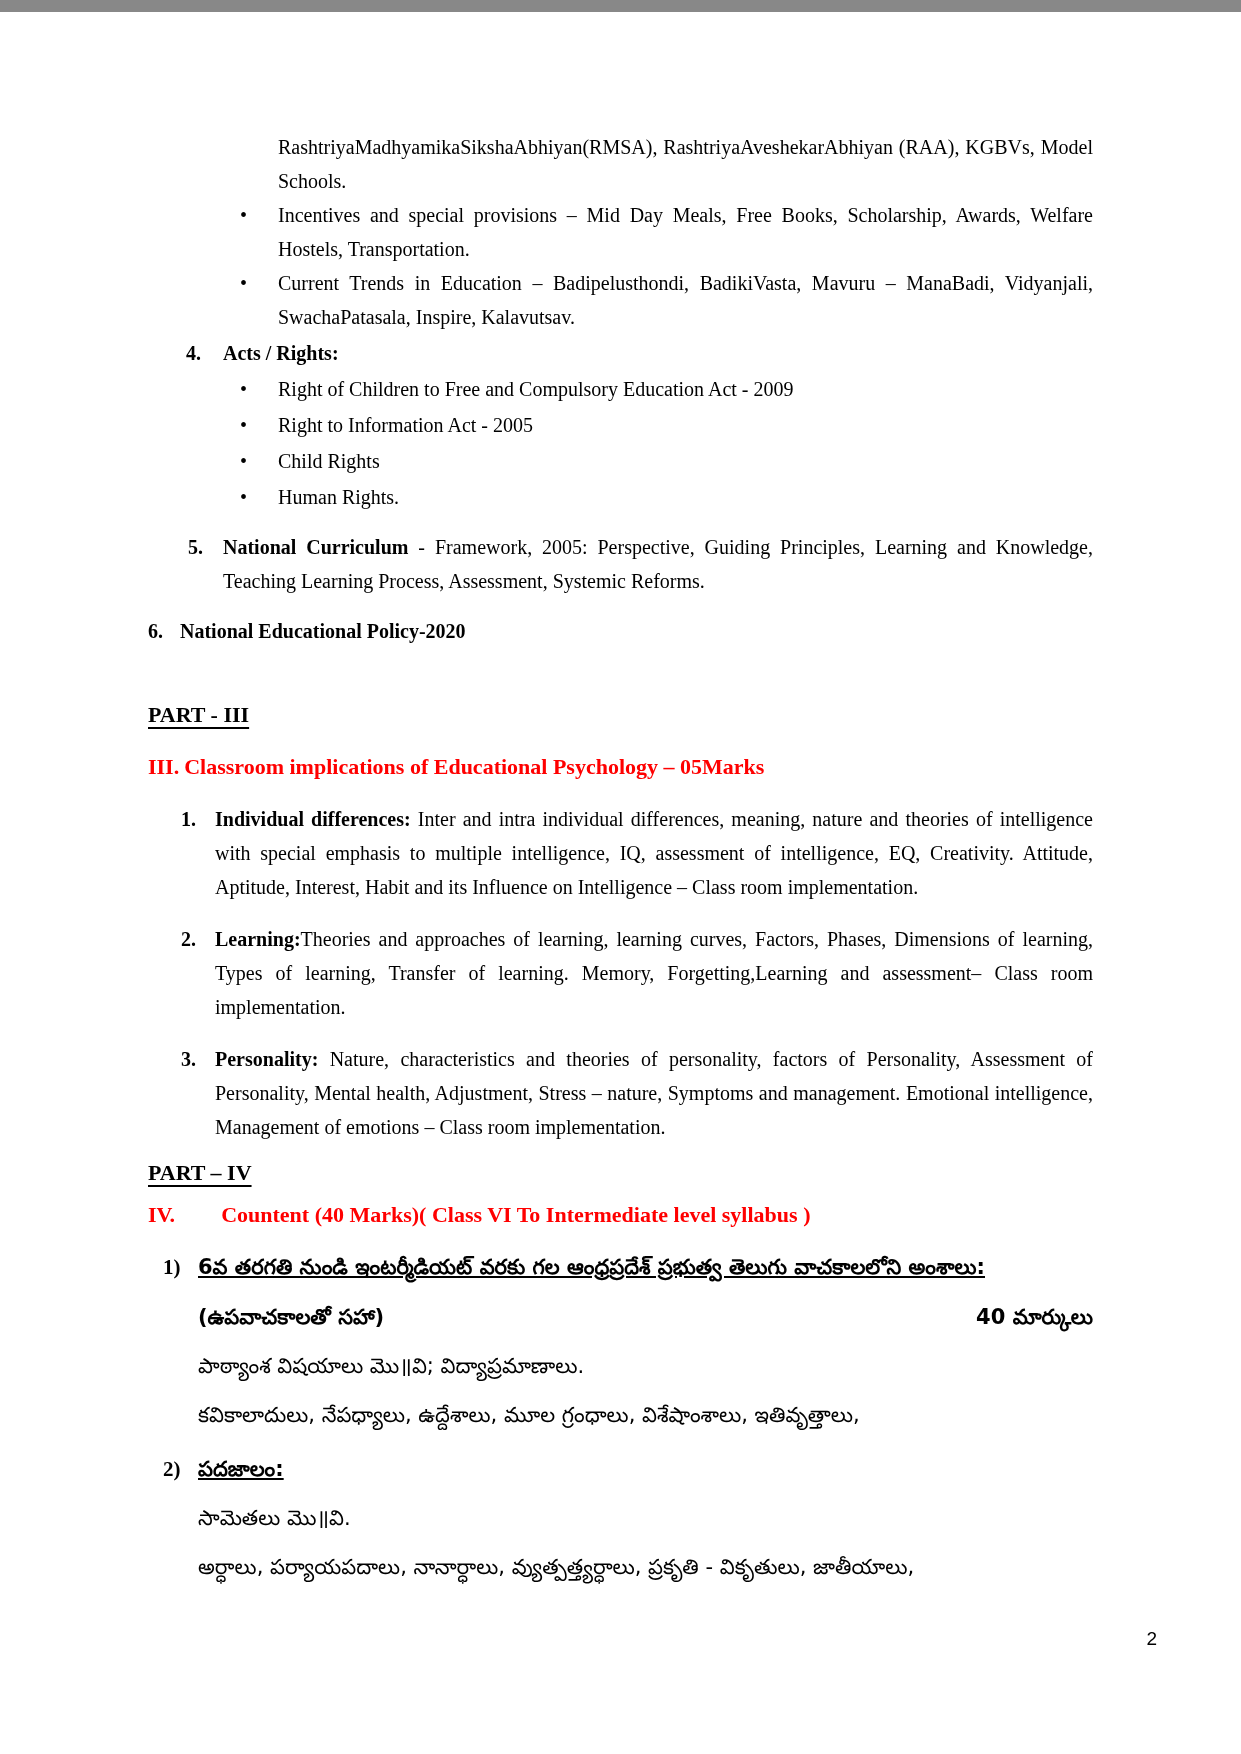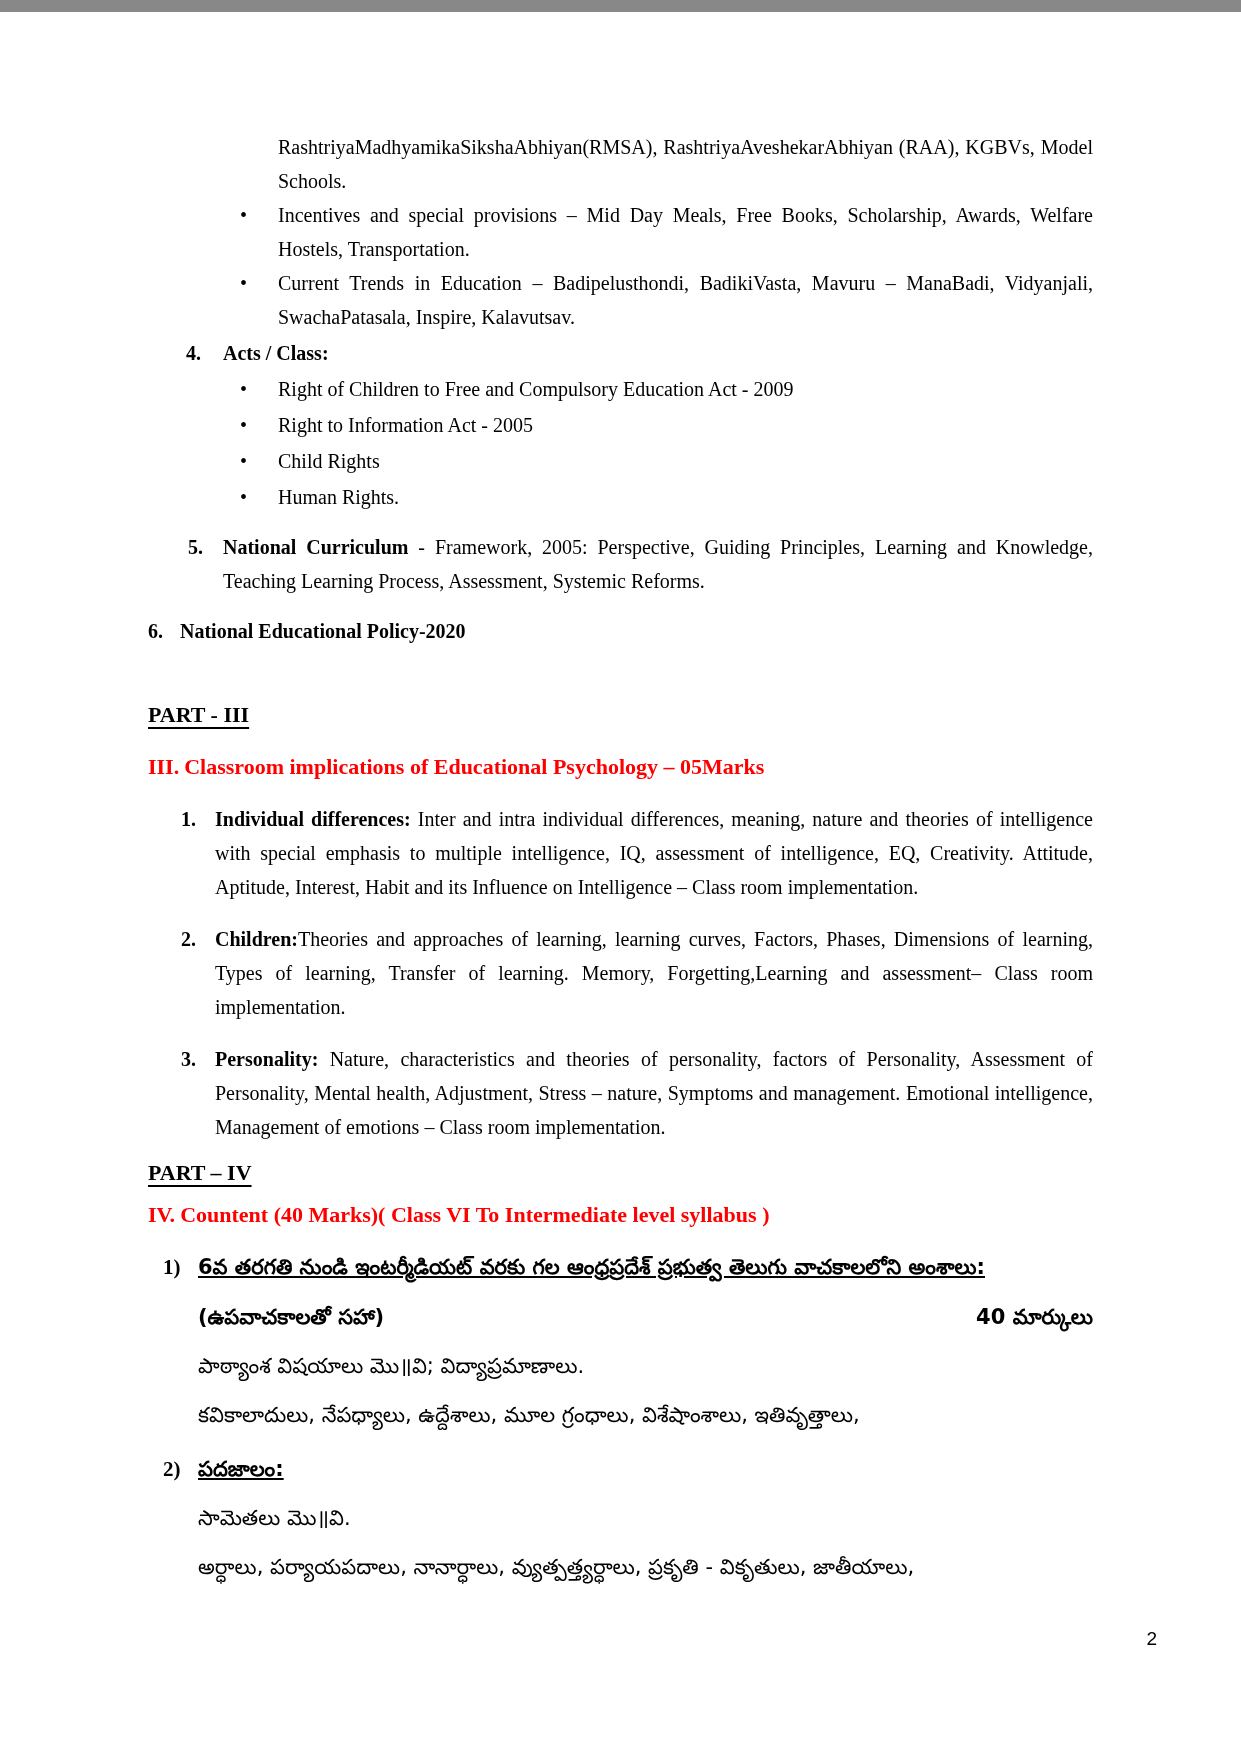--- a/index.html
+++ b/index.html
@@ -150,7 +150,7 @@
 
     <div class="num-row sec4">
       <span class="num">4.</span>
-      <span class="body bold">Acts / Class:</span>
+      <span class="body bold">Acts / Rights:</span>
     </div>
     <div class="acts-bullets">
       <div class="bullet-row">

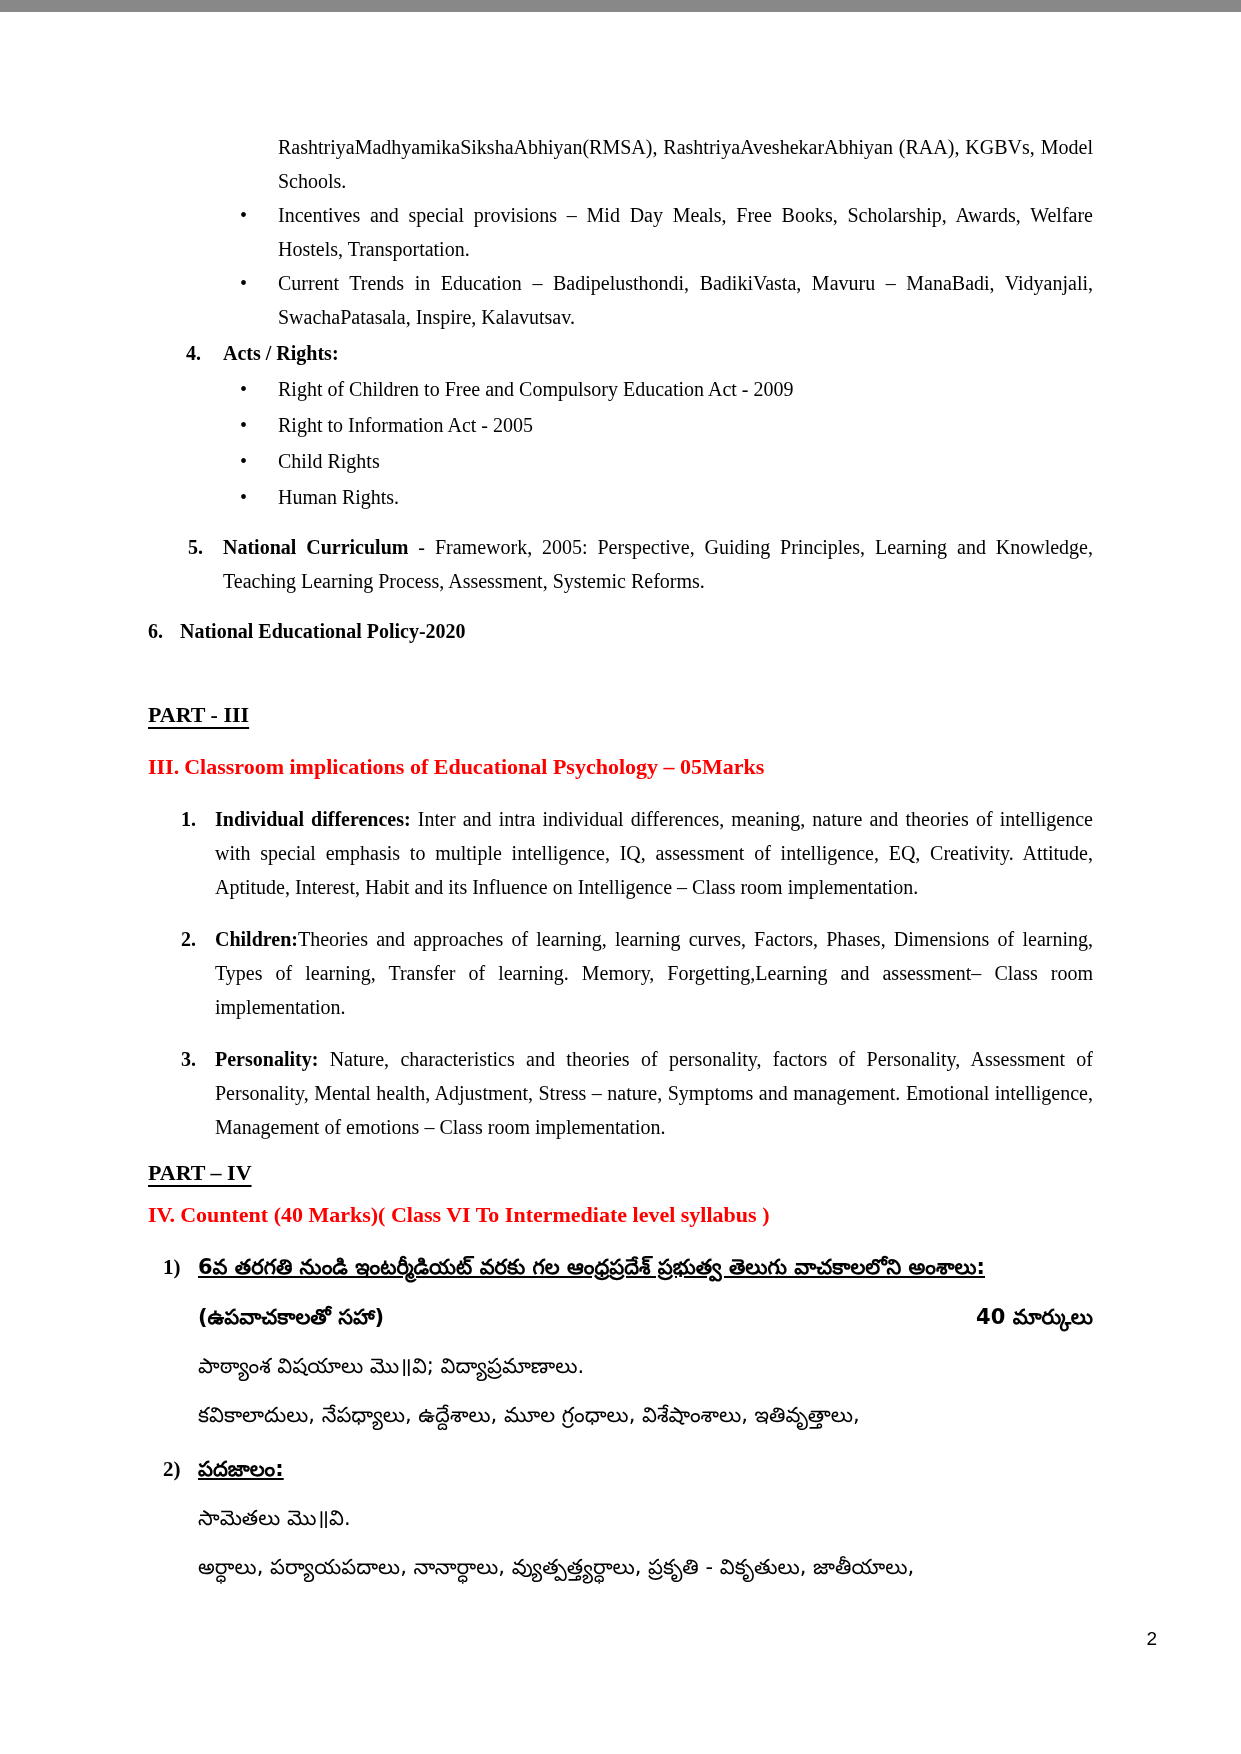--- a/index.html
+++ b/index.html
@@ -196,7 +196,7 @@
     </div>
     <div class="num-row p3-item">
       <span class="num">2.</span>
-      <span class="body"><span class="bold">Children:</span><span>Theories and approaches of learning, learning curves, Factors, Phases, Dimensions of learning, Types of learning, Transfer of learning. Memory, Forgetting,Learning and assessment– Class room implementation.</span></span>
+      <span class="body"><span class="bold">Learning:</span><span>Theories and approaches of learning, learning curves, Factors, Phases, Dimensions of learning, Types of learning, Transfer of learning. Memory, Forgetting,Learning and assessment– Class room implementation.</span></span>
     </div>
     <div class="num-row p3-item">
       <span class="num">3.</span>

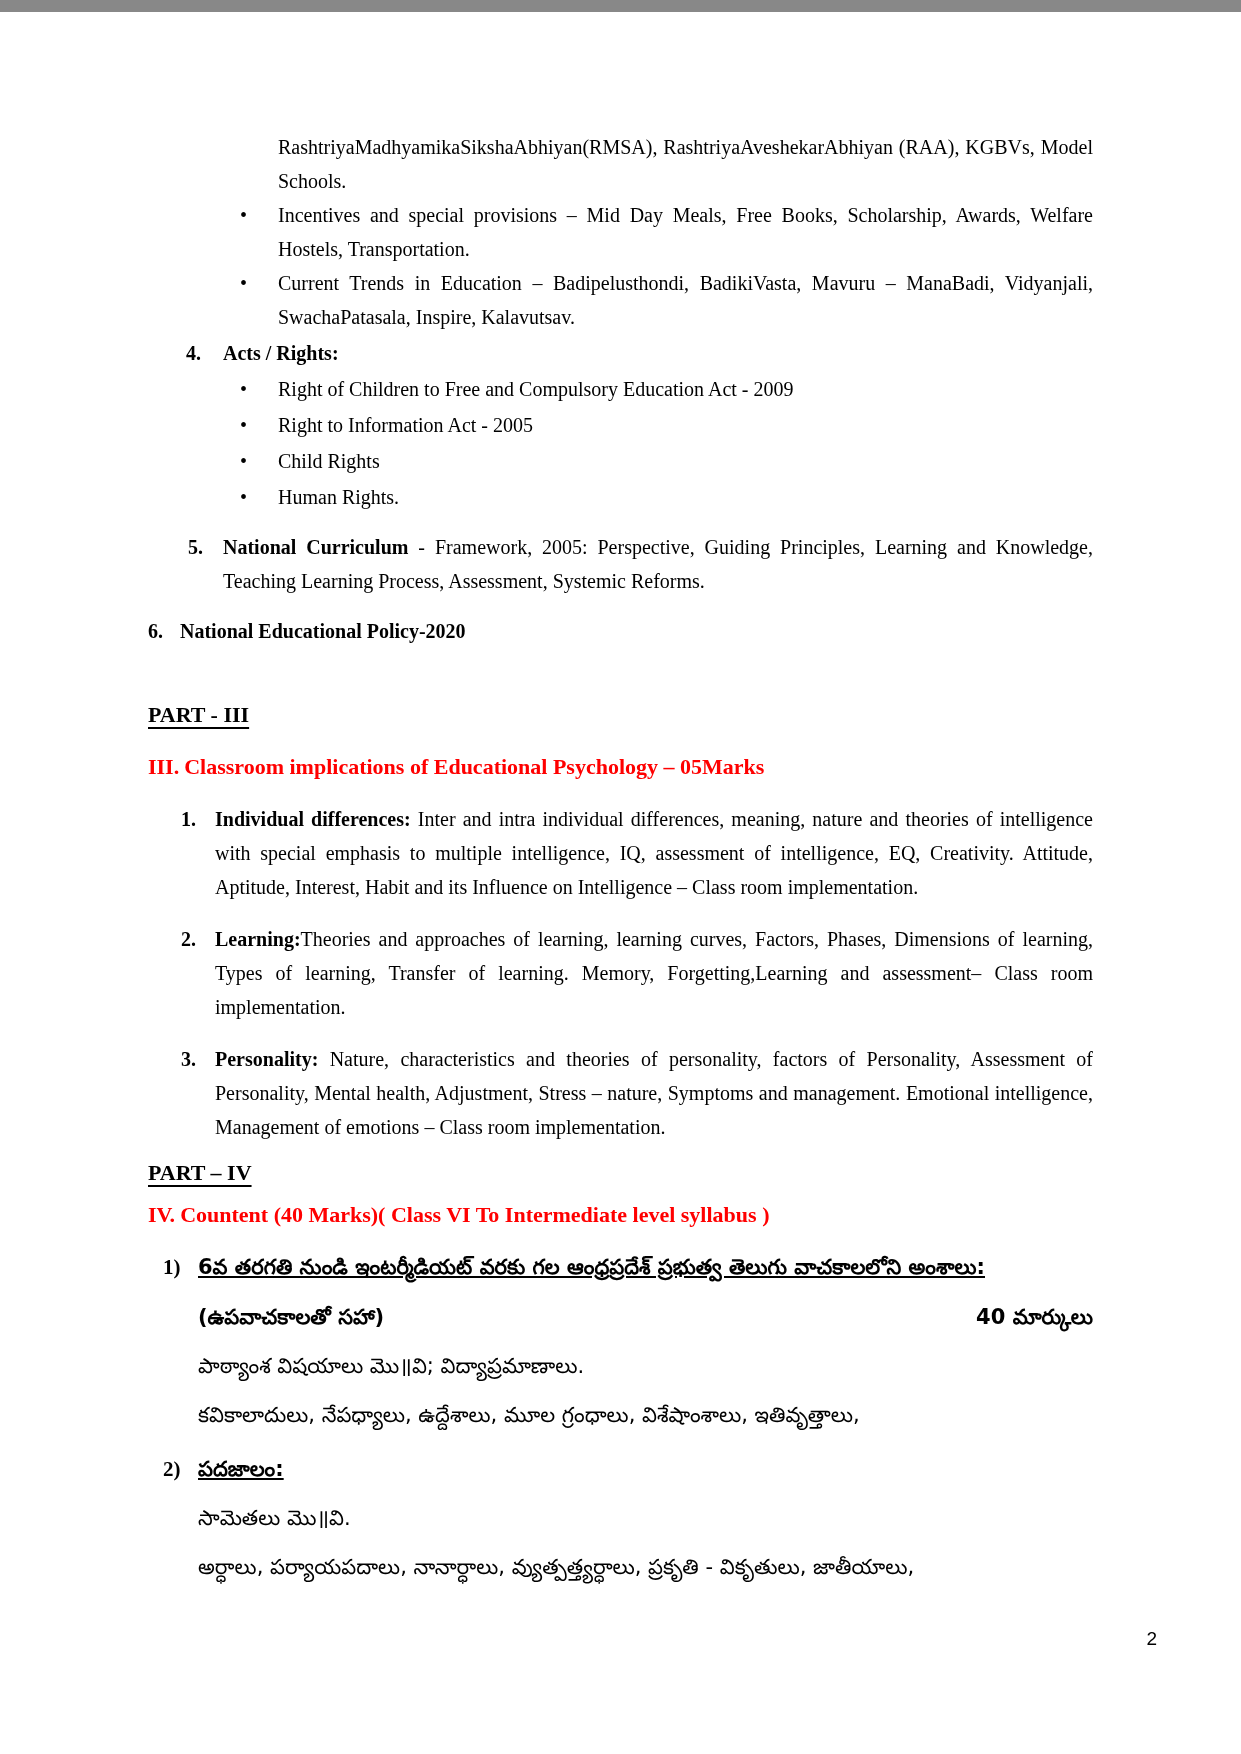--- a/index.html
+++ b/index.html
@@ -90,7 +90,7 @@
   .p3-item .num { width: 34px; }
 
   .part4-heading { margin-top: 12px; }
-  .red-heading.iv { margin-top: 8px; }
+  .red-heading.iv { margin-top: 8px; gap: 41px; }
 
   
   .te {

